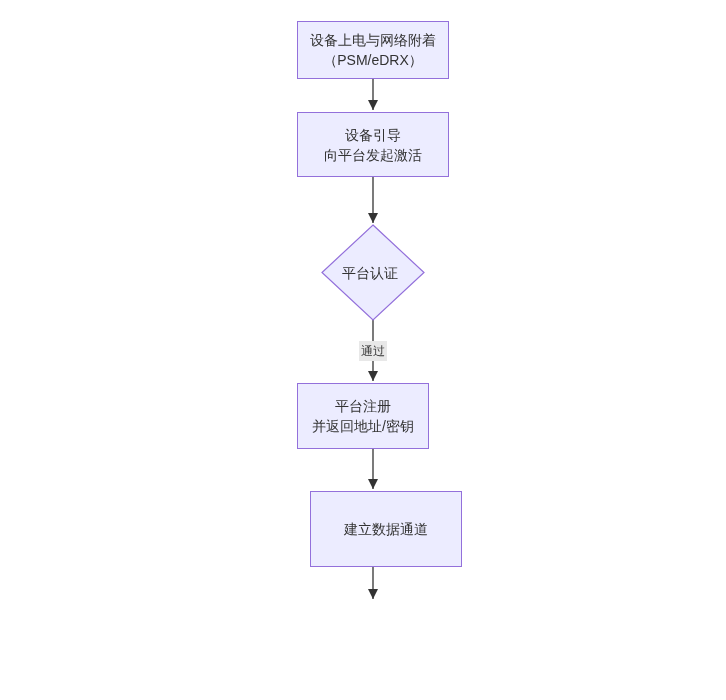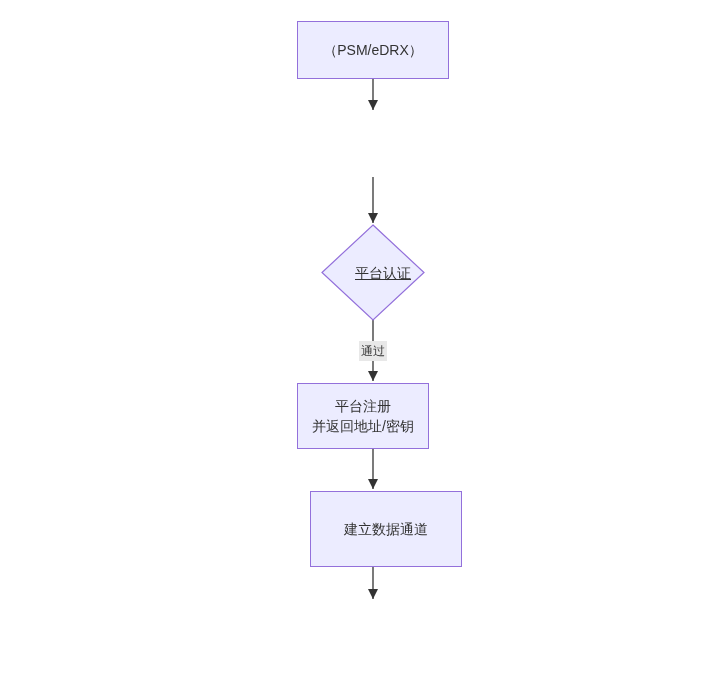--- a/index.html
+++ b/index.html
@@ -55,6 +55,7 @@
   </svg>
 
   <div class="node" style="left:297px; top:21px; width:152px; height:58px;">
+    <span>设备上电与网络附着</span>
     <span>（PSM/eDRX）</span>
   </div>
 

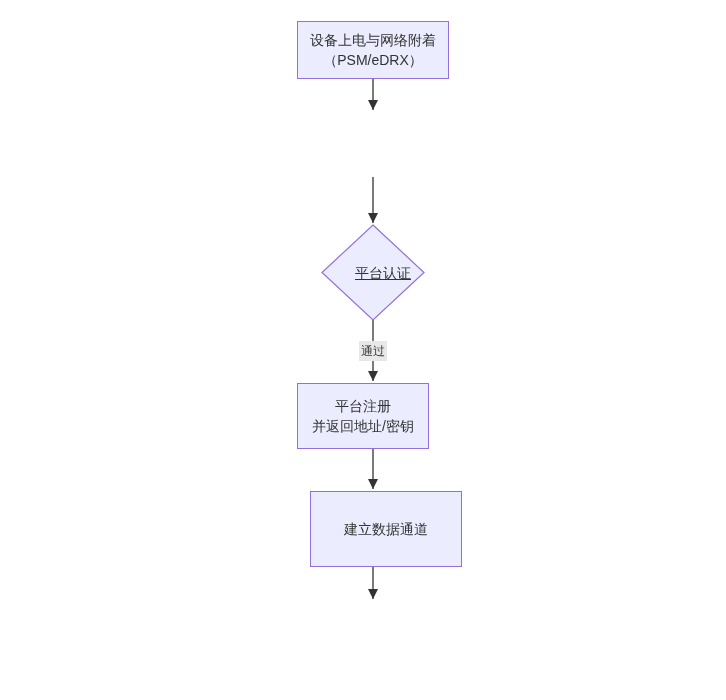--- a/index.html
+++ b/index.html
@@ -59,6 +59,10 @@
     <span>（PSM/eDRX）</span>
   </div>
 
+  <div class="node" style="left:297px; top:112px; width:152px; height:65px;">
+    <span>设备引导</span>
+    <span>向平台发起激活</span>
+  </div>
 
   <div class="diamond-label" style="left:307px; top:262px; width:152px; height:21px;text-decoration:underline;">
     <span>平台认证</span>

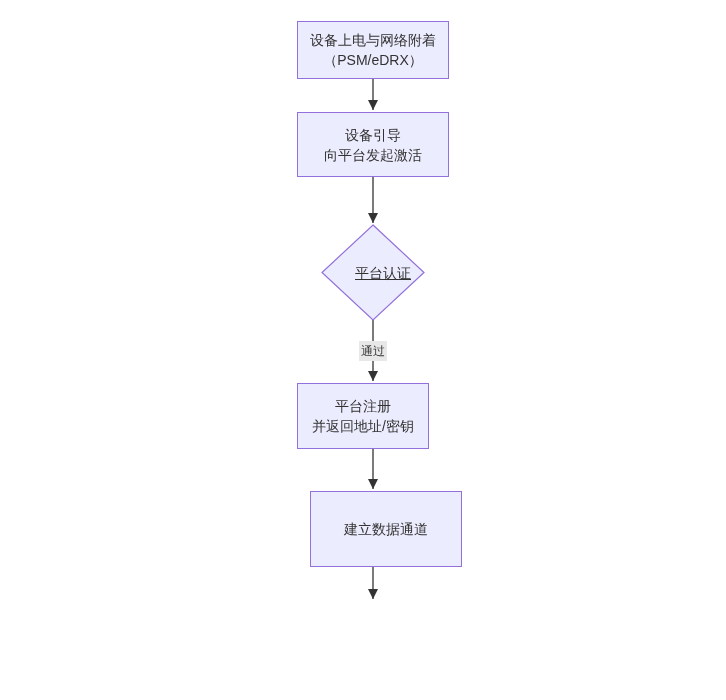--- a/index.html
+++ b/index.html
@@ -64,7 +64,7 @@
     <span>向平台发起激活</span>
   </div>
 
-  <div class="diamond-label" style="left:307px; top:262px; width:152px; height:21px;text-decoration:underline;">
+  <div class="diamond-label" style="left:294px; top:262px; width:152px; height:21px;">
     <span>平台认证</span>
   </div>
 

